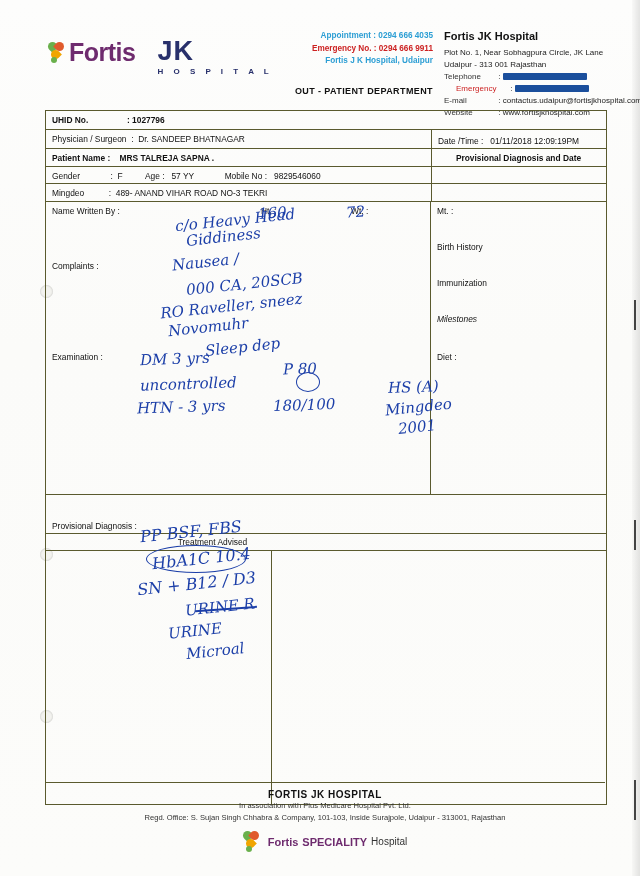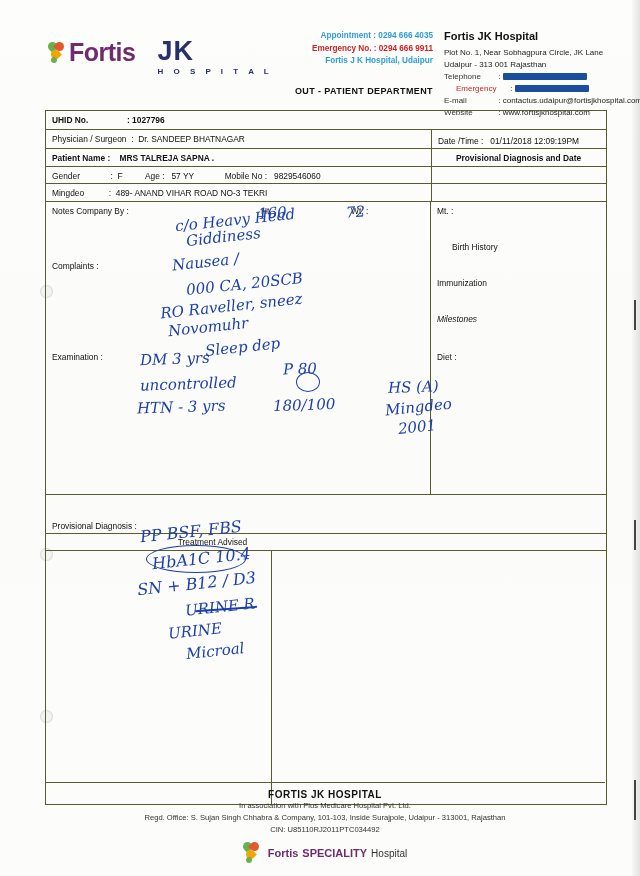--- a/index.html
+++ b/index.html
@@ -432,7 +432,7 @@
 
     <div class="row notes-block">
       <div class="notes-left">
-        <div class="nl-item" style="top:4px;">Notes Company By  :</div>
+        <div class="nl-item" style="top:4px;">Name Written By  :</div>
         <div class="nl-item" style="top:40px;margin-top:19px;">Complaints   :</div>
         <div class="nl-item" style="top:150px;">Examination :</div>
 

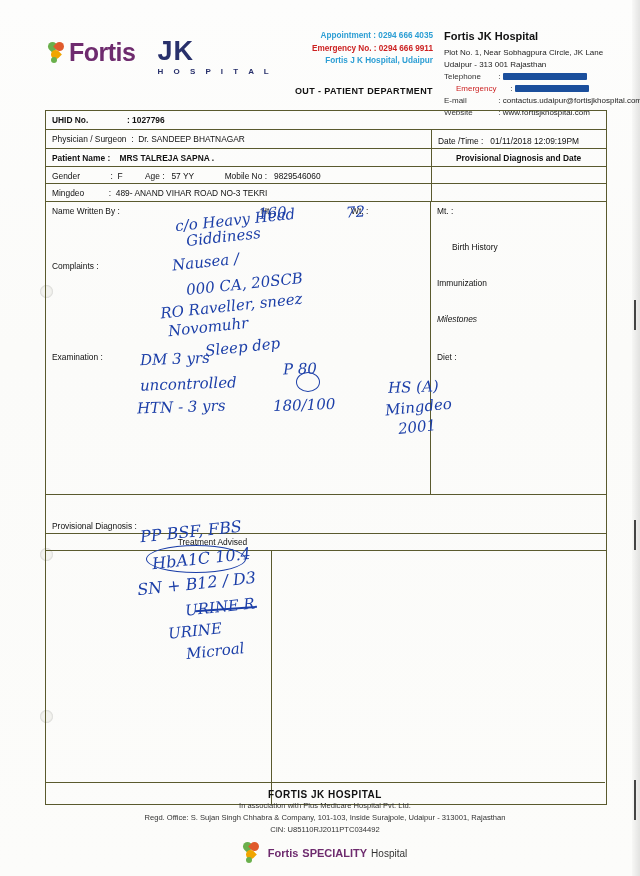--- a/index.html
+++ b/index.html
@@ -442,7 +442,7 @@
 
       <div class="notes-right">
         <div class="nr-item" style="top:4px;">Mt. :</div>
-        <div class="nr-item" style="top:40px;margin-left:15px;">Birth History</div>
+        <div class="nr-item" style="top:40px;">Birth History</div>
         <div class="nr-item" style="top:76px;">Immunization</div>
         <div class="nr-item" style="top:112px;font-style:italic;">Milestones</div>
         <div class="nr-item" style="top:150px;">Diet    :</div>

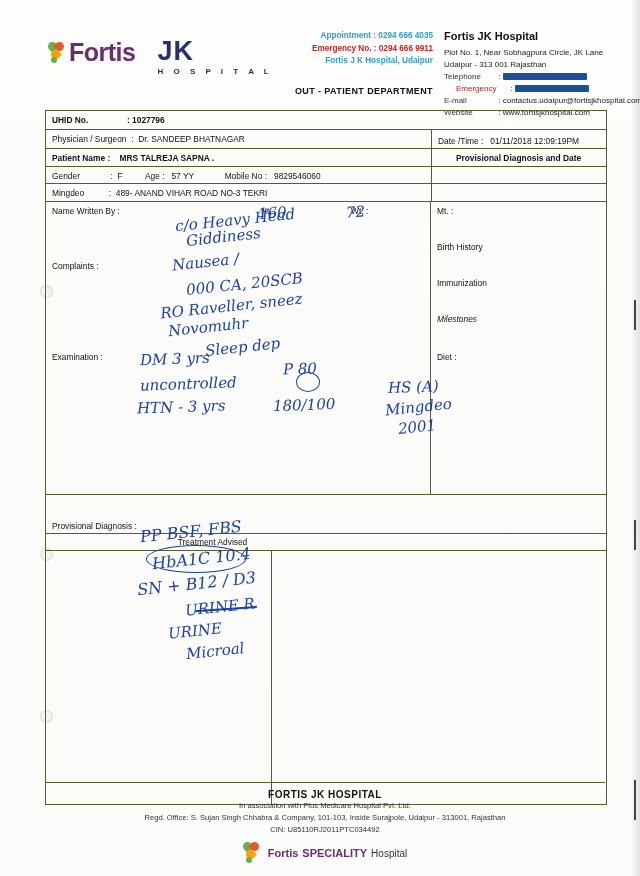--- a/index.html
+++ b/index.html
@@ -503,7 +503,6 @@
     <div class="f-title">FORTIS JK HOSPITAL</div>
     <div class="f-line">In association with Plus Medicare Hospital Pvt. Ltd.</div>
     <div class="f-line">Regd. Office: S. Sujan Singh Chhabra &amp; Company, 101-103, Inside Surajpole, Udaipur - 313001, Rajasthan</div>
-    <div class="f-line">CIN: U85110RJ2011PTC034492</div>
     <div class="f-spec">
       <span class="fortis-mark">
         <span class="lobe l1"></span>

